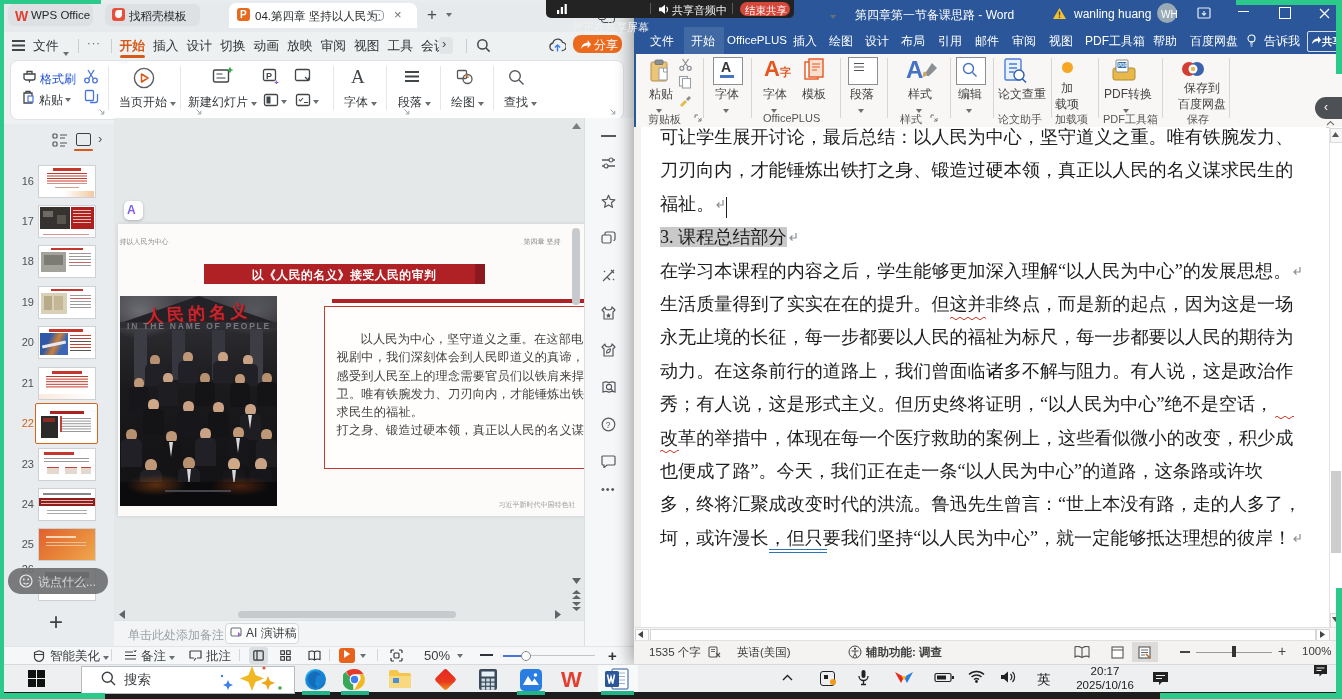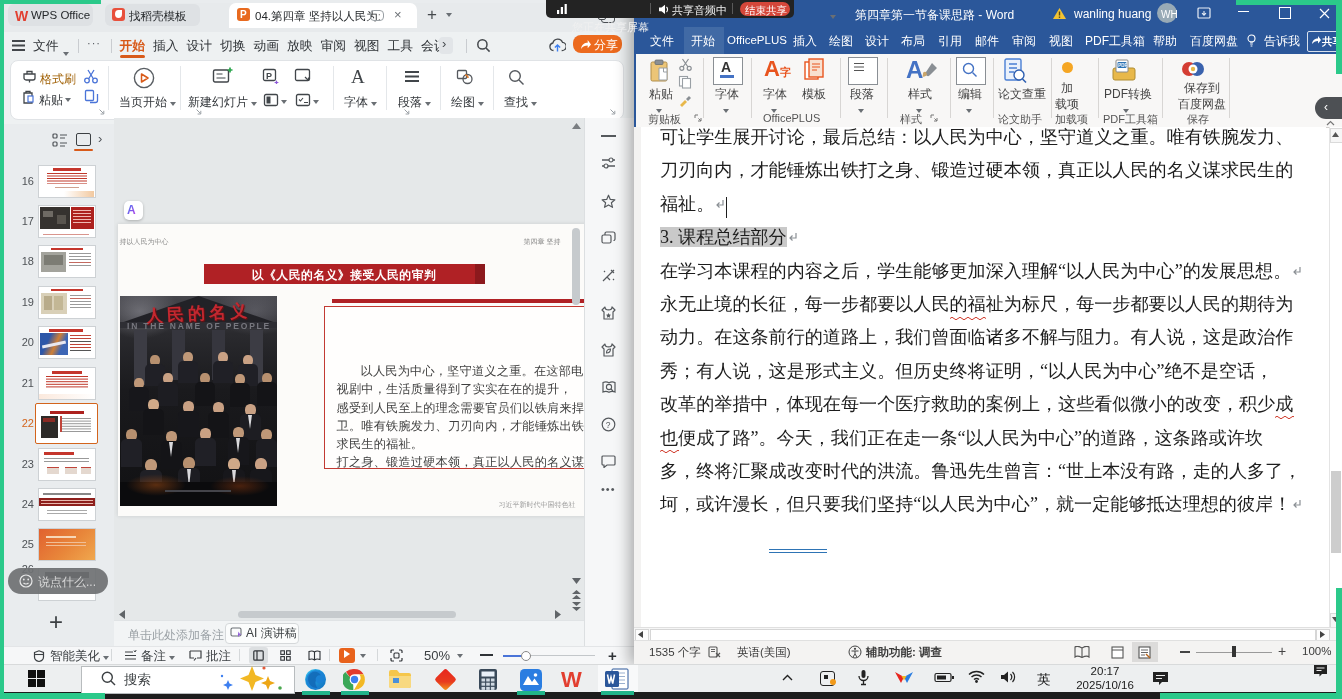--- a/index.html
+++ b/index.html
@@ -88,7 +88,7 @@
     <svg class="abs" style="left:22px;top:70px" width="15" height="13" viewBox="0 0 15 13">
         <path d="M2 4 h11 v4 a2 2 0 0 1 -2 2 h-7 a2 2 0 0 1 -2 -2 z M5 4 v-2.5 h5 V4 M7.5 10 v2.5" fill="none" stroke="#41464a" stroke-width="1.3"></path>
       </svg>
-    <div class="abs nw" style="left:40px;top:71px;font-size:12px;color:#a16207;">格式刷</div>
+    <div class="abs nw" style="left:40px;top:71px;font-size:12px;color:#1d4ed8;">格式刷</div>
     <svg class="abs" style="left:83px;top:69px" width="16" height="15" viewBox="0 0 16 15">
         <circle cx="4" cy="11.5" r="2.3" fill="none" stroke="#4a74d8" stroke-width="1.3"></circle>
         <circle cx="12" cy="11.5" r="2.3" fill="none" stroke="#4a74d8" stroke-width="1.3"></circle>

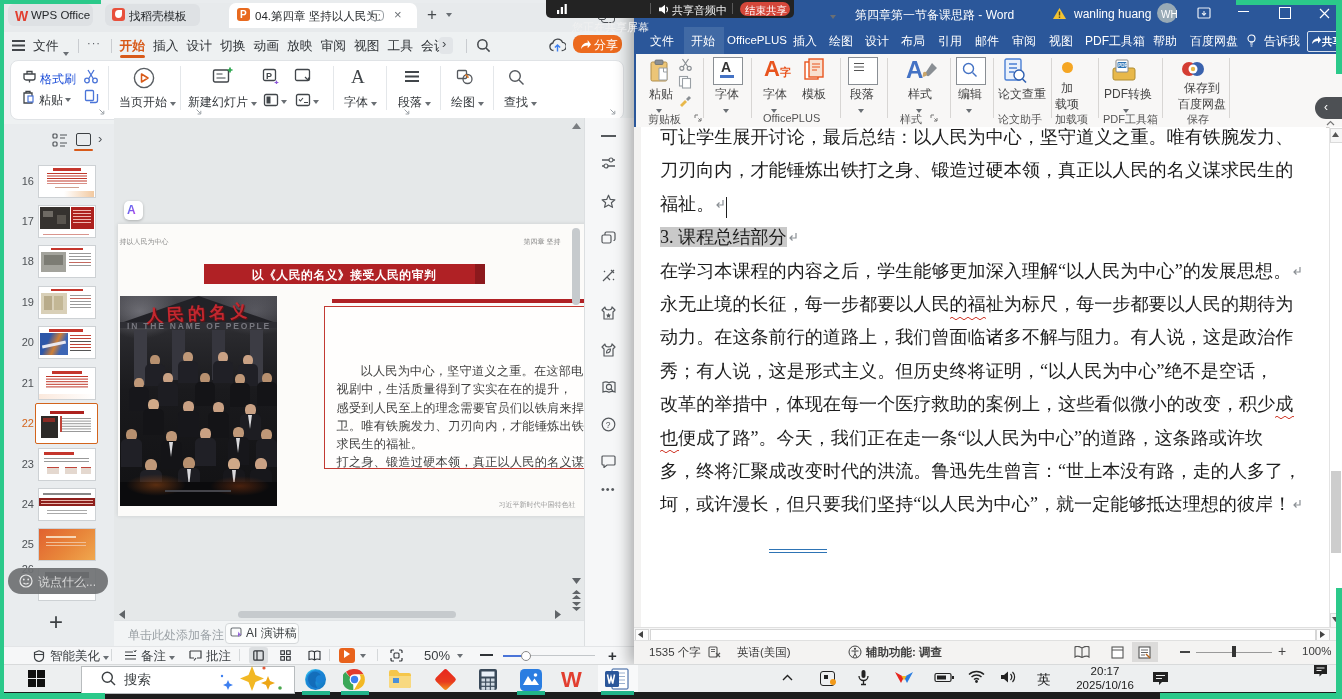--- a/index.html
+++ b/index.html
@@ -672,6 +672,7 @@
       <div class="dl">在学习本课程的内容之后，学生能够更加深入理解“以人民为中心”的发展思想。<svg class="pcr" width="11" height="13" viewBox="0 0 11 13">
             <path d="M9 2 v5 H3 M5.5 4.5 L3 7 L5.5 9.5" fill="none" stroke="#8a8f94" stroke-width="1.2"></path>
           </svg></div>
+      <div class="dl">生活质量得到了实实在在的提升。但这并非终点，而是新的起点，因为这是一场</div>
       <div class="dl">永无止境的长征，每一步都要以人民的福祉为标尺，每一步都要以人民的期待为</div>
       <div class="dl">动力。在这条前行的道路上，我们曾面临诸多不解与阻力。有人说，这是政治作</div>
       <div class="dl">秀；有人说，这是形式主义。但历史终将证明，“以人民为中心”绝不是空话，</div>

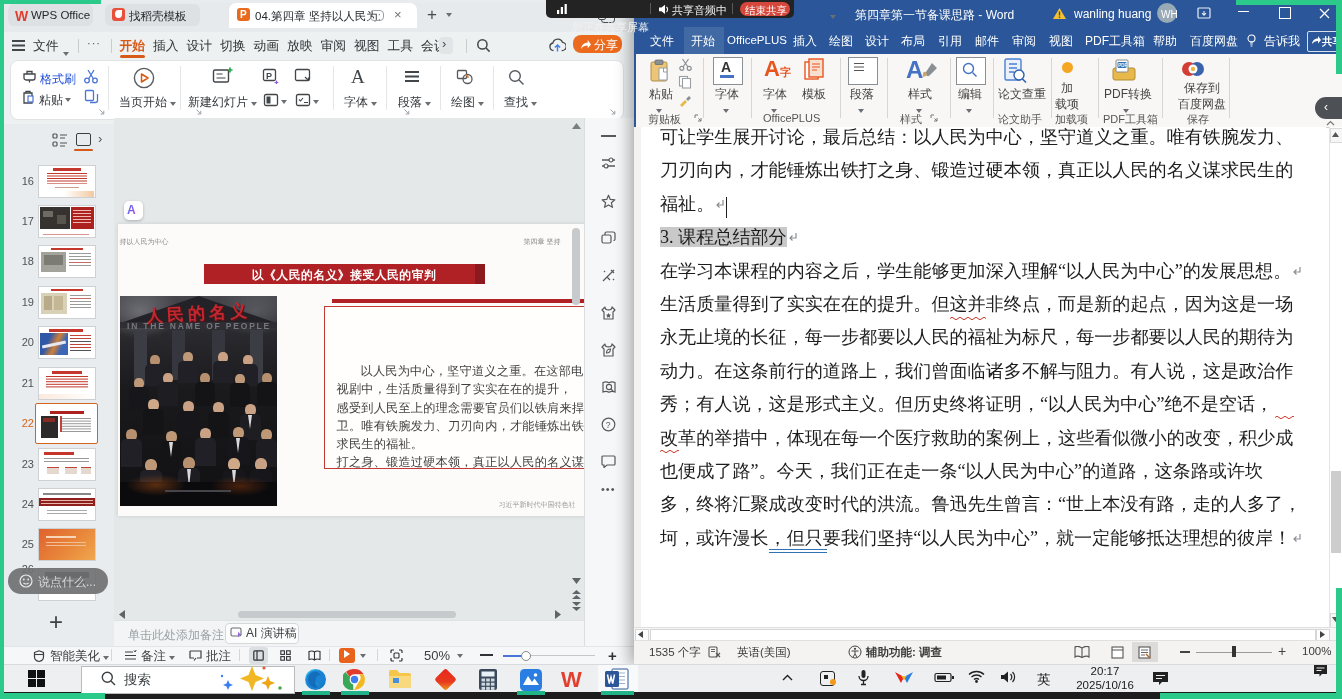--- a/index.html
+++ b/index.html
@@ -352,7 +352,7 @@
       <div class="abs" style="left:214px;top:75.5px;width:320px;height:3.5px;background:#b02125;"></div>
       <div class="abs" style="left:206.5px;top:82px;width:330px;height:161px;border:1.2px solid #c23a33;background:#fffefd;"></div>
       <div class="abs" style="left:219px;top:106.5px;width:330px;font-size:12.2px;line-height:18.3px;color:#3f3f3f;letter-spacing:.2px;">
-        <div class="nw" style="text-indent:24px;margin-top:32px;">以人民为中心，坚守道义之重。在这部电</div>
+        <div class="nw" style="text-indent:24px;">以人民为中心，坚守道义之重。在这部电</div>
         <div class="nw">视剧中，生活质量得到了实实在在的提升，</div>
         <div class="nw">感受到人民至上的理念需要官员们以铁肩来捍</div>
         <div class="nw">卫。唯有铁腕发力、刀刃向内，才能锤炼出铁</div>

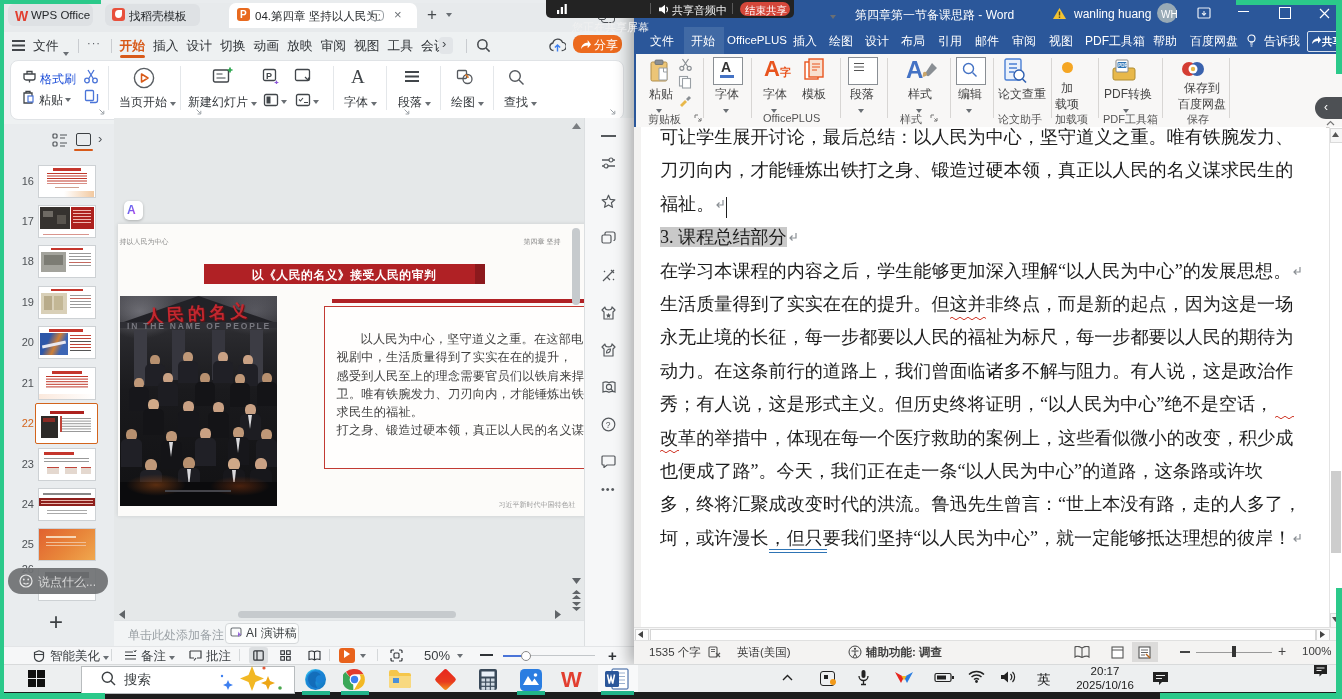--- a/index.html
+++ b/index.html
@@ -353,7 +353,7 @@
       <div class="abs" style="left:206.5px;top:82px;width:330px;height:161px;border:1.2px solid #c23a33;background:#fffefd;"></div>
       <div class="abs" style="left:219px;top:106.5px;width:330px;font-size:12.2px;line-height:18.3px;color:#3f3f3f;letter-spacing:.2px;">
         <div class="nw" style="text-indent:24px;">以人民为中心，坚守道义之重。在这部电</div>
-        <div class="nw">视剧中，生活质量得到了实实在在的提升，</div>
+        <div class="nw">视剧中，我们深刻体会到人民即道义的真谛，</div>
         <div class="nw">感受到人民至上的理念需要官员们以铁肩来捍</div>
         <div class="nw">卫。唯有铁腕发力、刀刃向内，才能锤炼出铁</div>
         <div class="nw">求民生的福祉。</div>

